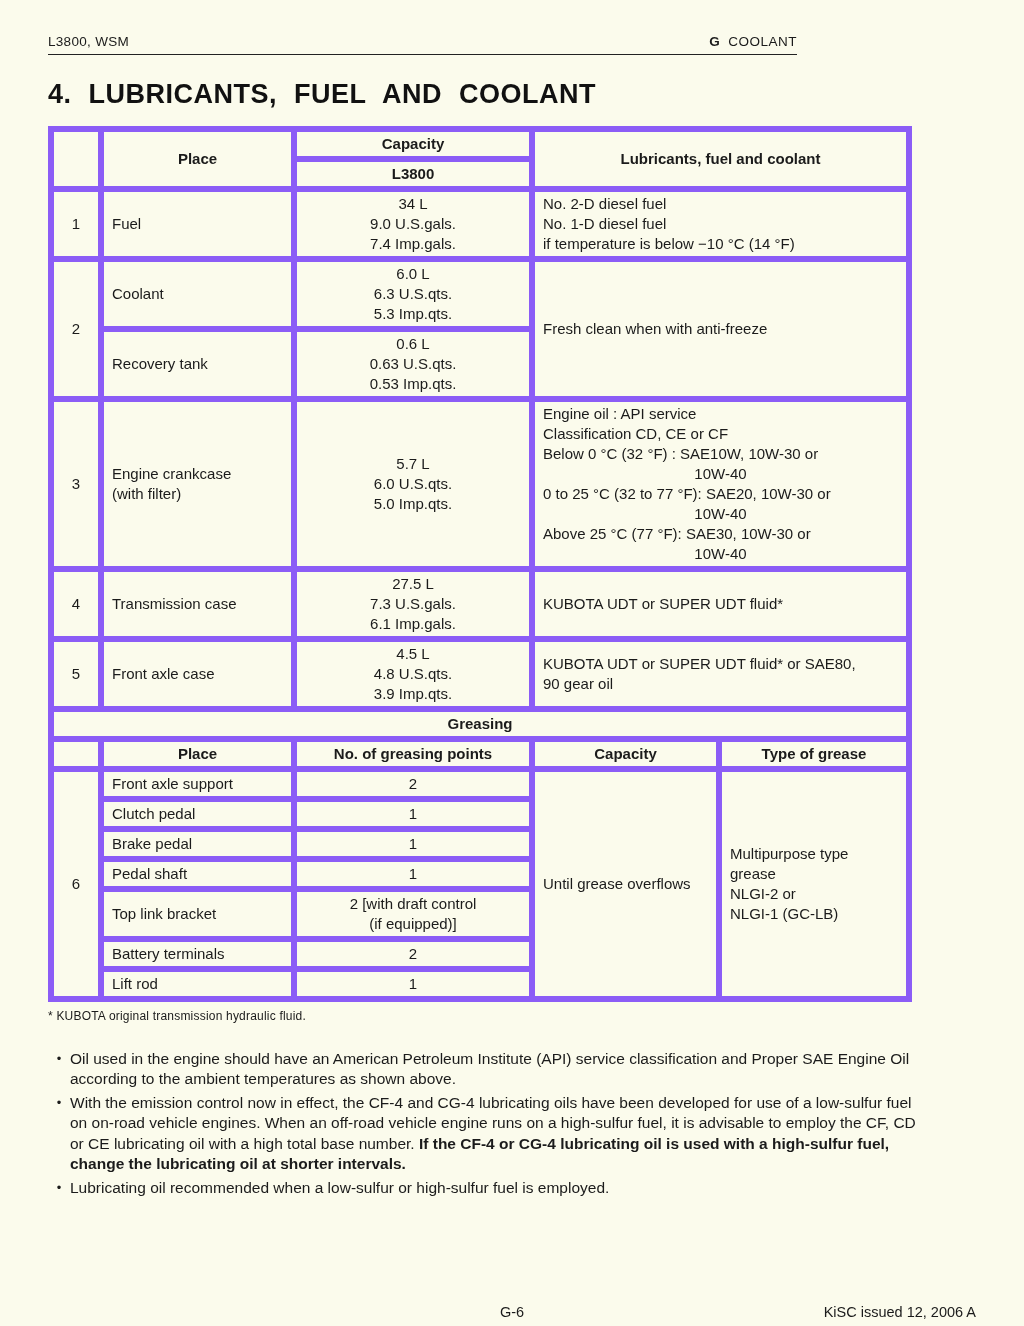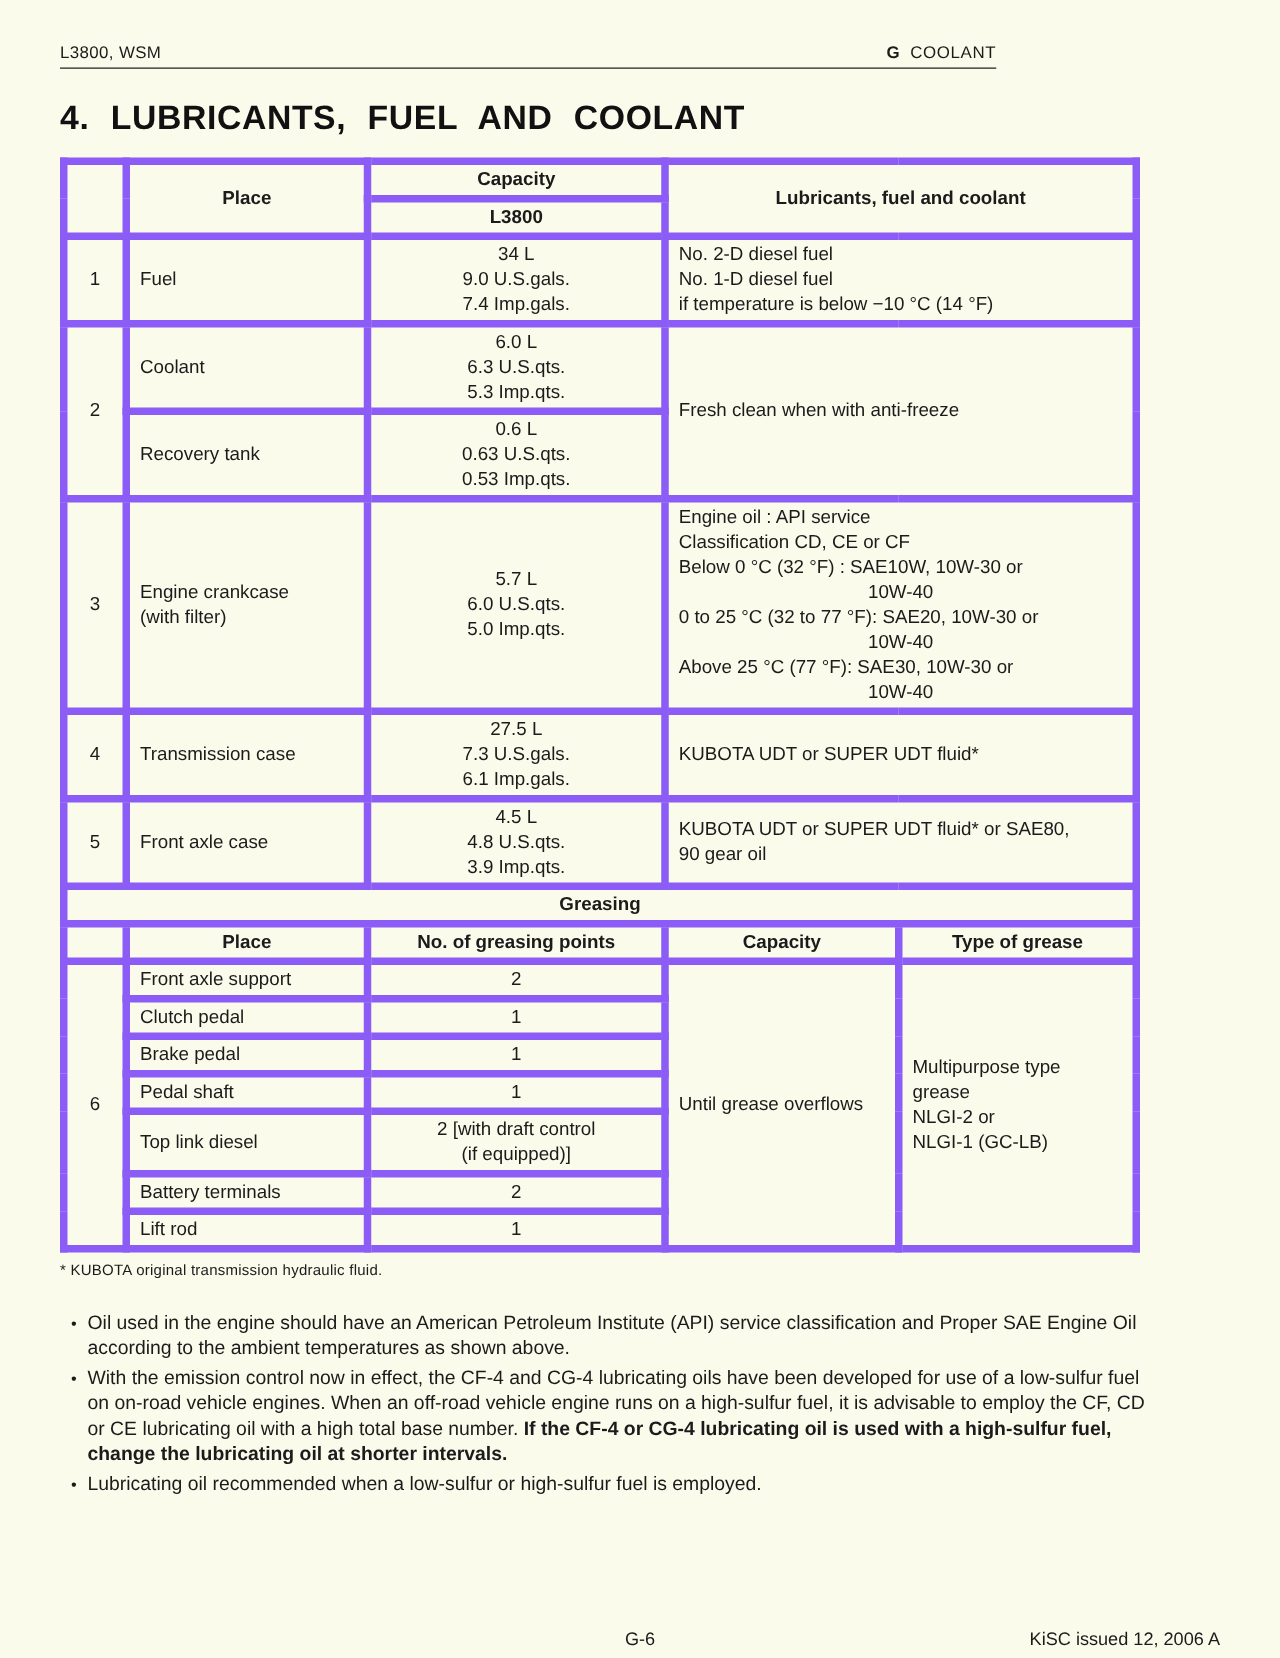--- a/index.html
+++ b/index.html
@@ -208,7 +208,7 @@
         <td class="gpts">1</td>
       </tr>
       <tr>
-        <td class="gplace">Top link diesel</td>
+        <td class="gplace">Top link bracket</td>
         <td class="gpts pre">2 [with draft control
 (if equipped)]</td>
       </tr>

